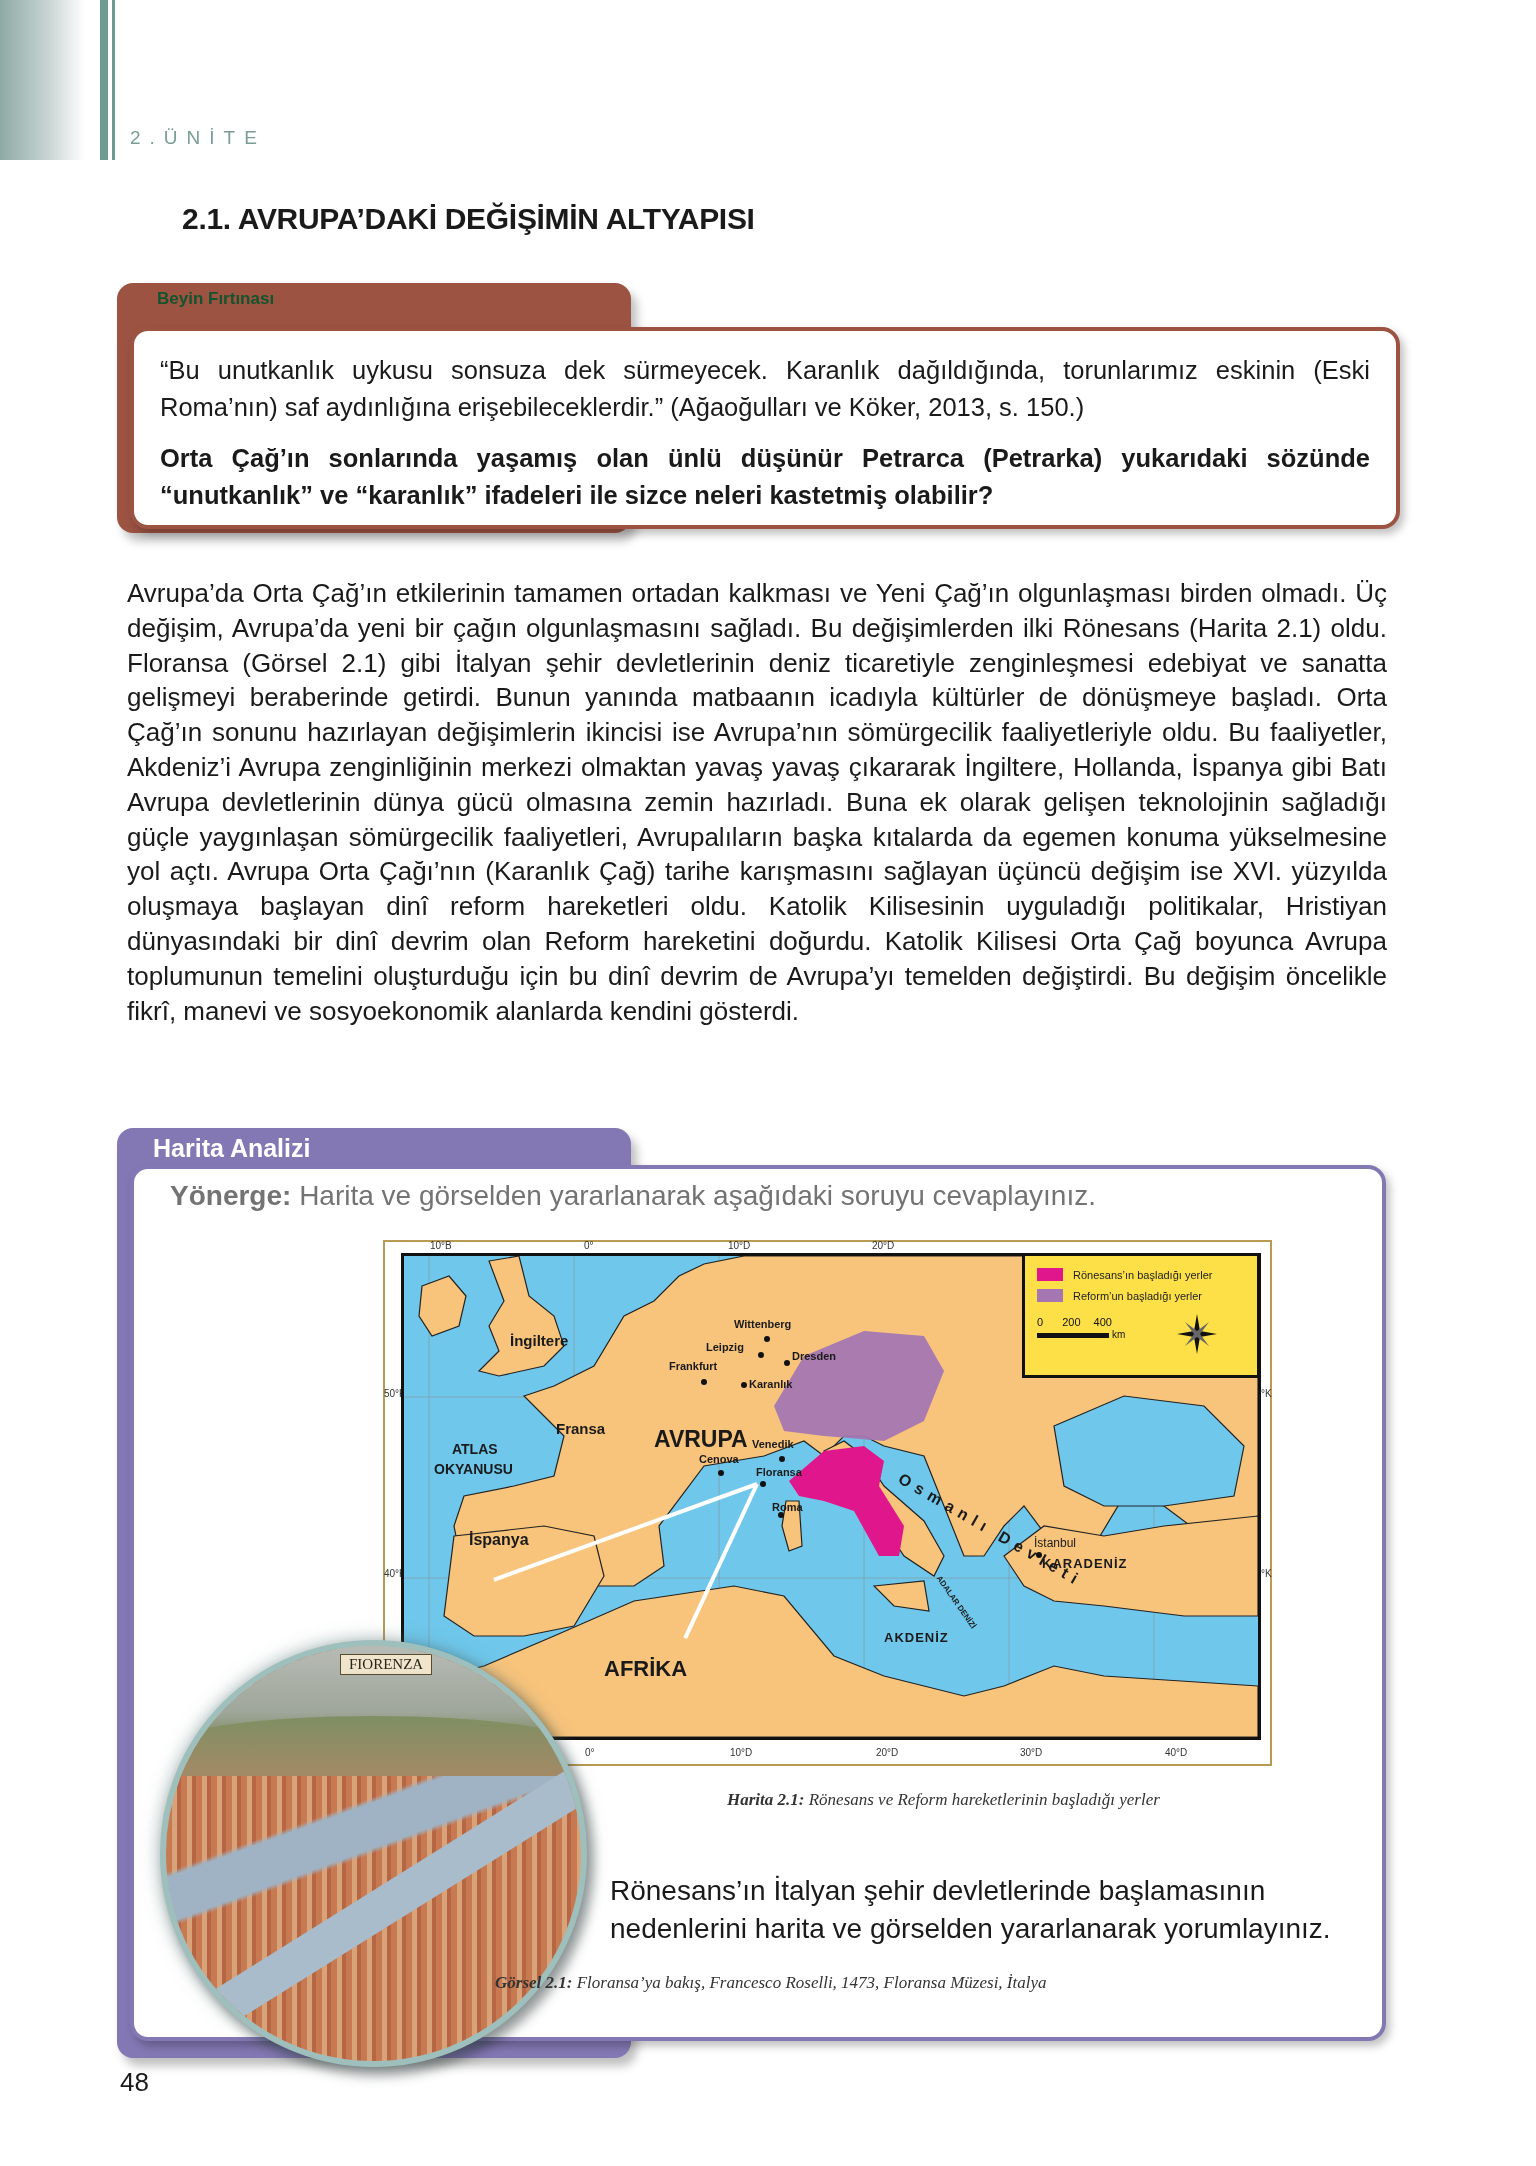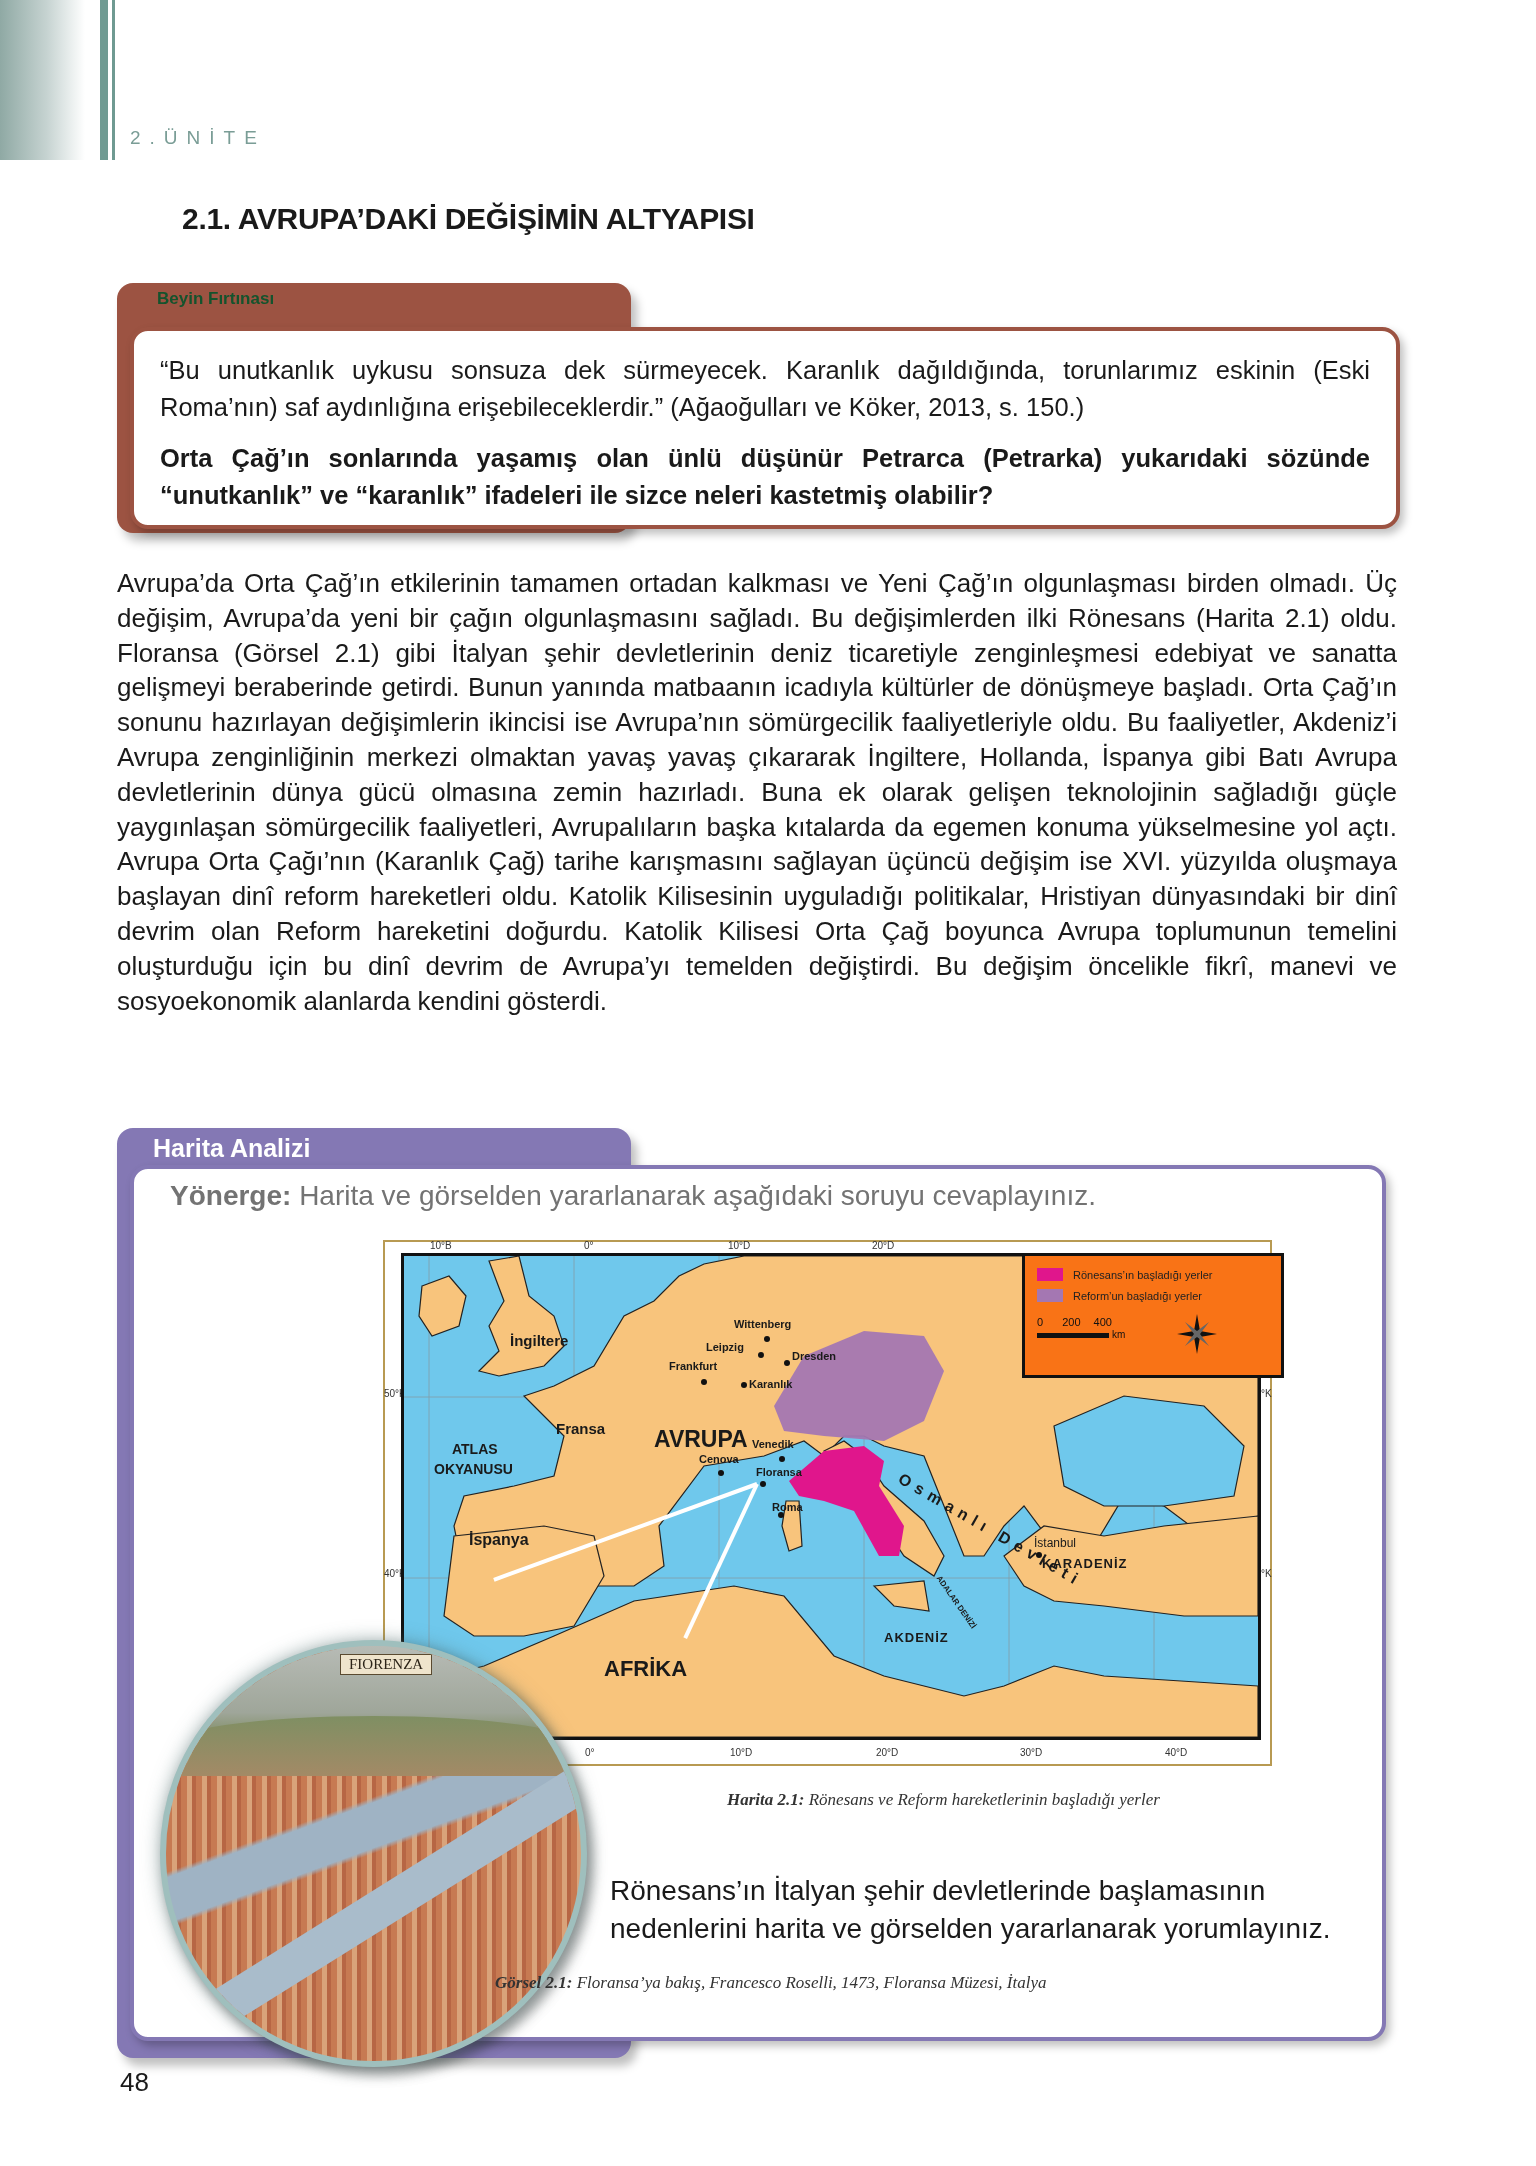--- a/index.html
+++ b/index.html
@@ -27,7 +27,7 @@
   .bf-q { left:160px; top:440px; width:1210px; font-size:25.5px; line-height:37px; font-weight:bold; color:#1a1a1a; text-align:justify; }
 
   .body-text { left:117px; top:566px; width:1280px; font-size:26px; line-height:34.8px; color:#1a1a1a; text-align:justify; }
-  .body-text p { margin:0; }
+  .body-text p { margin:10px; }
 
   
   .ha-tab { left:117px; top:1128px; width:514px; height:930px; background:#8478b4;

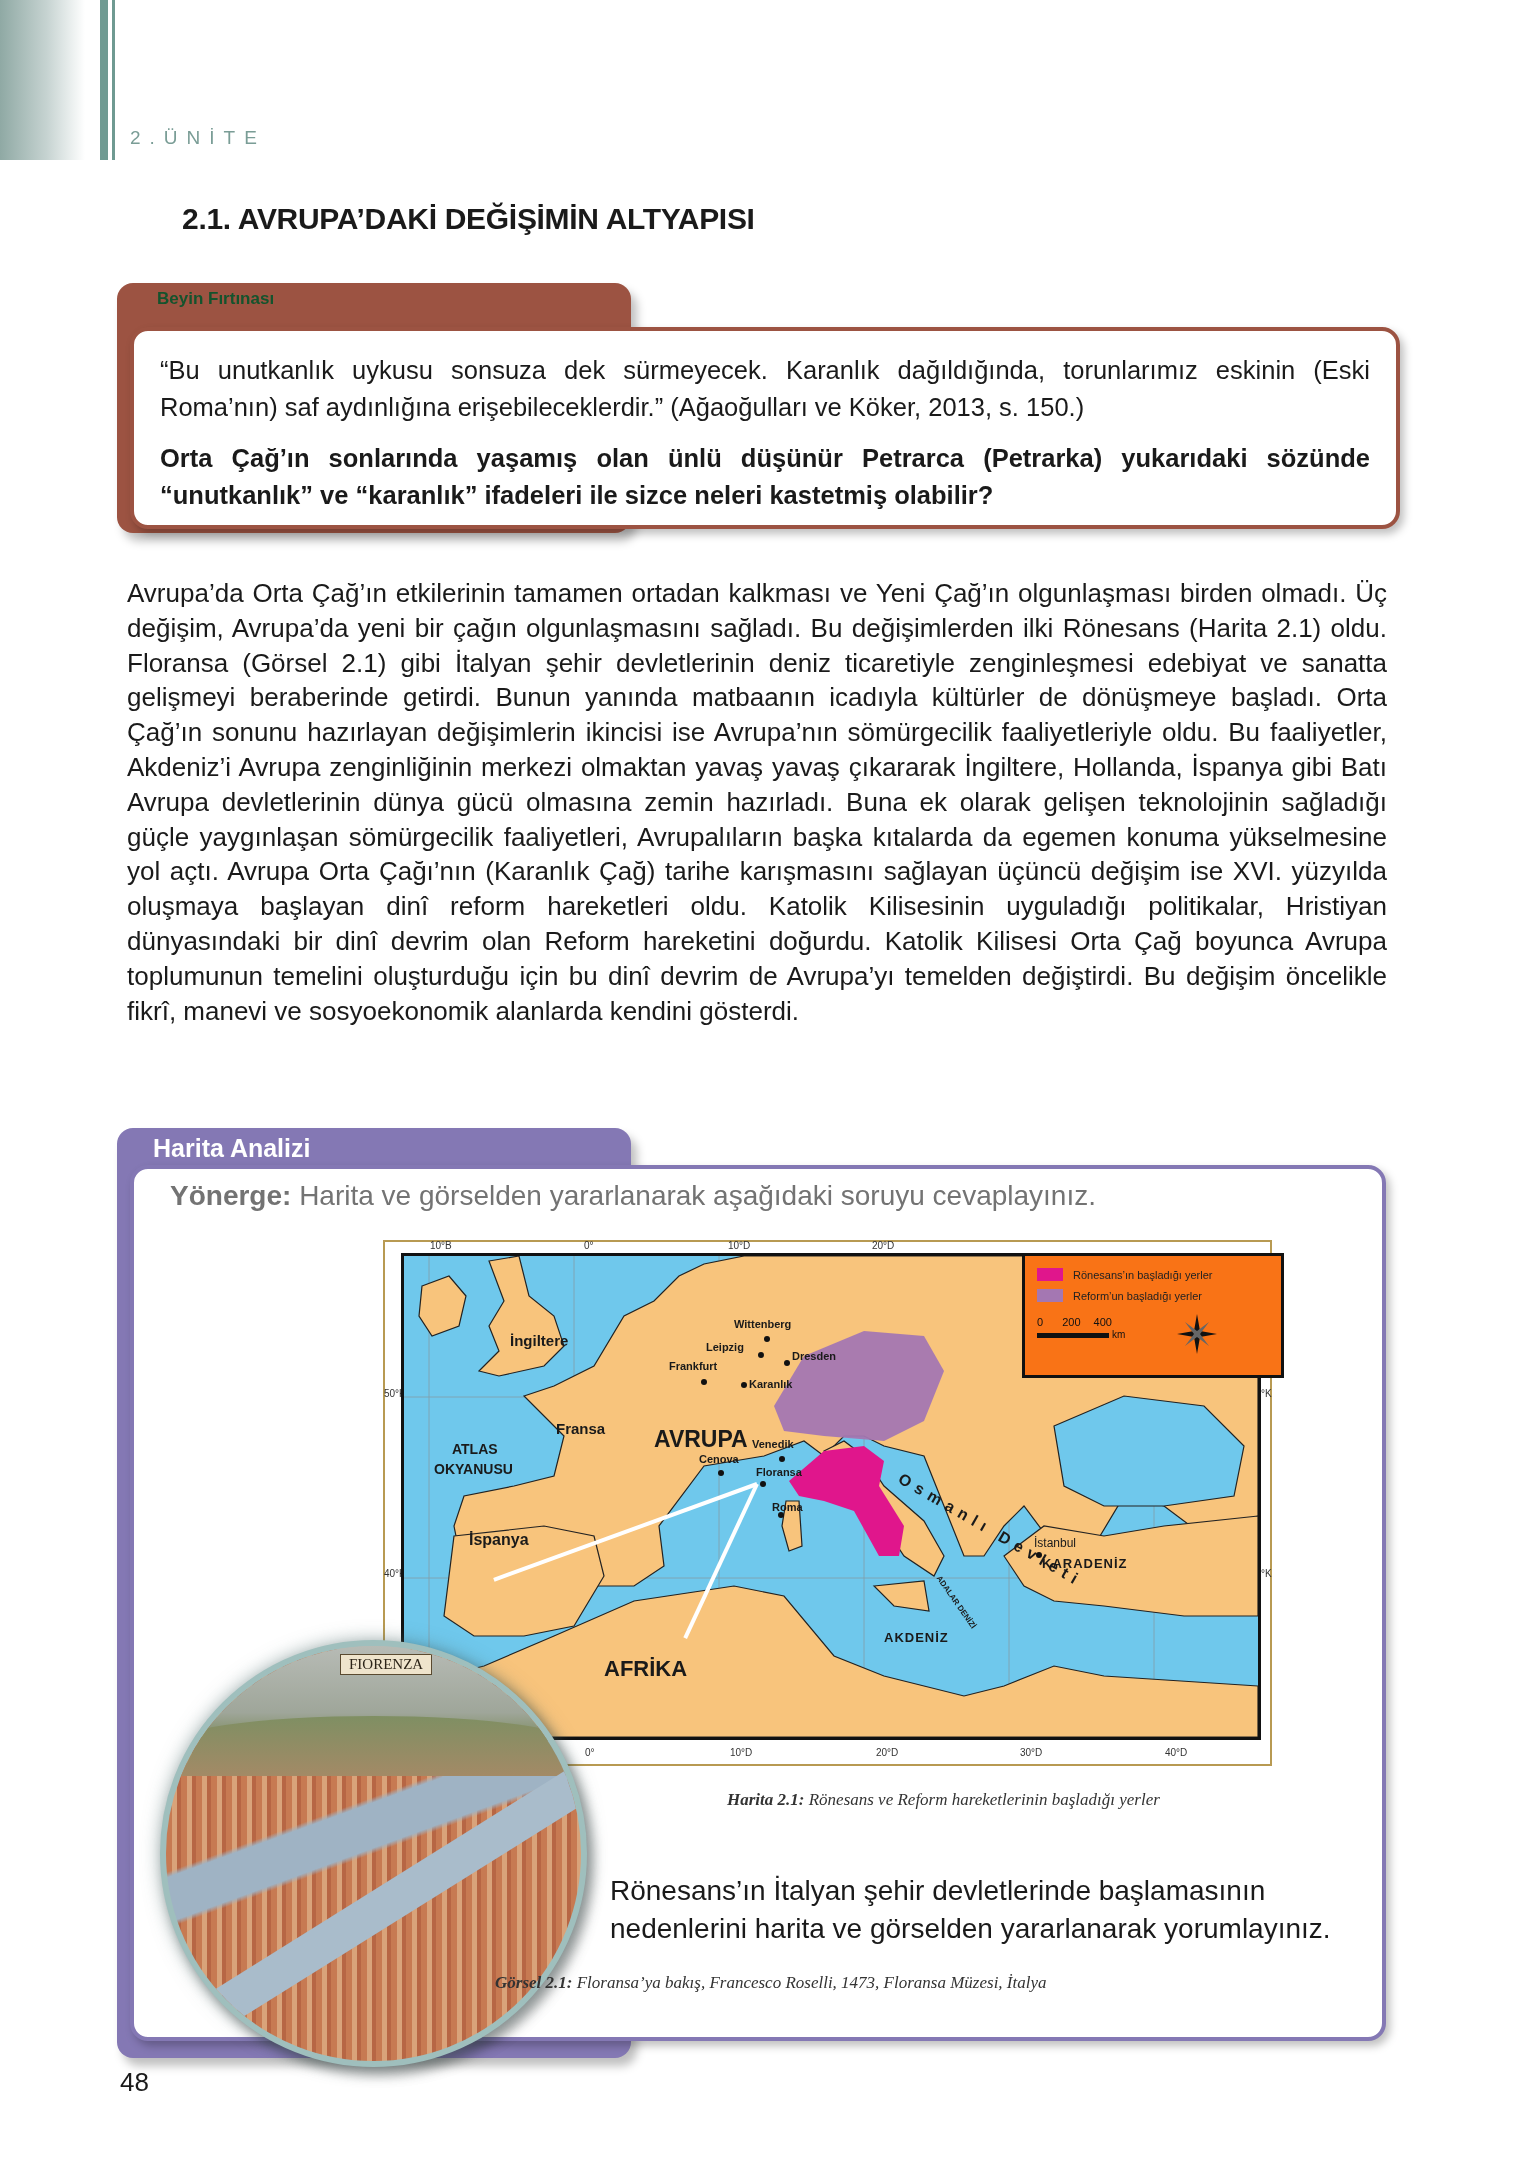--- a/index.html
+++ b/index.html
@@ -44,7 +44,7 @@
   .axis-lbl { font-size:10px; color:#333; font-family:"Liberation Sans", sans-serif; }
   .map-lbl { position:absolute; font-weight:bold; color:#1a1a1a; font-family:"Liberation Sans", sans-serif; white-space:nowrap; }
   .dot { position:absolute; width:6px; height:6px; background:#111; border-radius:50%; }
-  .legend { left:1022px; top:1253px; width:262px; height:125px; background:#f97316; border:3px solid #111; box-sizing:border-box; }
+  .legend { left:1022px; top:1253px; width:238px; height:125px; background:#fde047; border:3px solid #111; box-sizing:border-box; }
   .legend-row { position:absolute; left:12px; font-size:11px; color:#222; display:flex; align-items:center; gap:10px; }
   .legend-sw { width:26px; height:13px; display:inline-block; }
 

